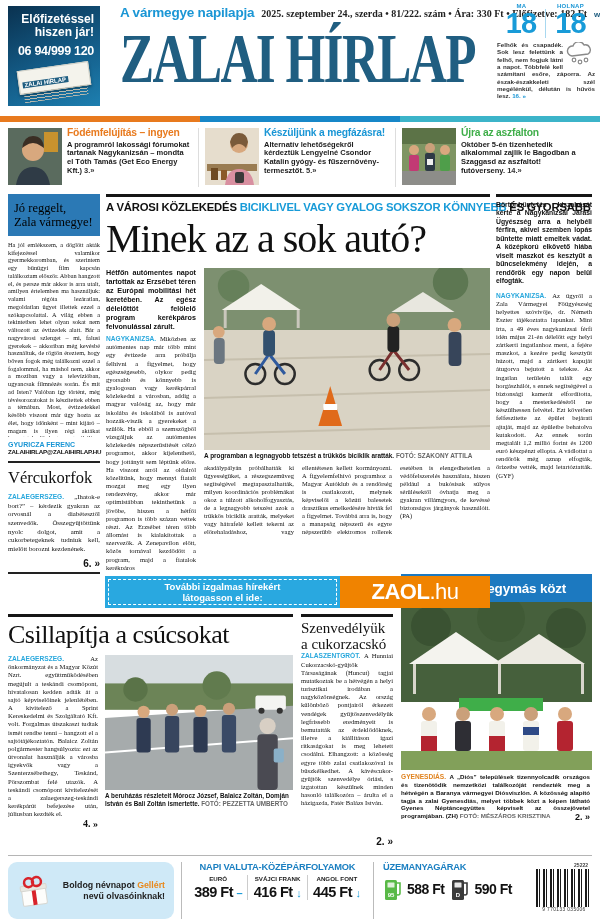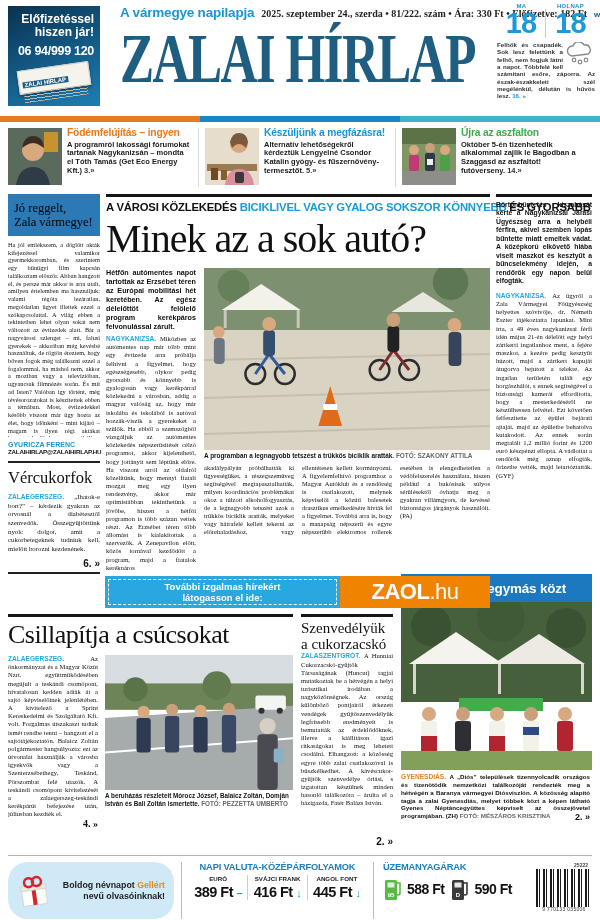--- a/index.html
+++ b/index.html
@@ -124,7 +124,7 @@
   
   .footer-bar { display:flex; align-items:stretch; margin:5px 8px 0; border-top:1px solid #b5b5b5;
     padding-top:6px; gap:7px; height:64px; }
-  .nameday { width:166px; flex:none; background:#cfe9f7; border-radius:20px; display:flex; align-items:center;
+  .nameday { width:166px; flex:none; background:#cfe9f7; border-radius:9px; display:flex; align-items:center;
     gap:7px; padding:4px 9px; }
   .nameday-text { font-size:8.8px; font-weight:800; line-height:1.2; text-align:right; flex:1; color:#222; }
   .nameday-name { color:#e8891d; }

